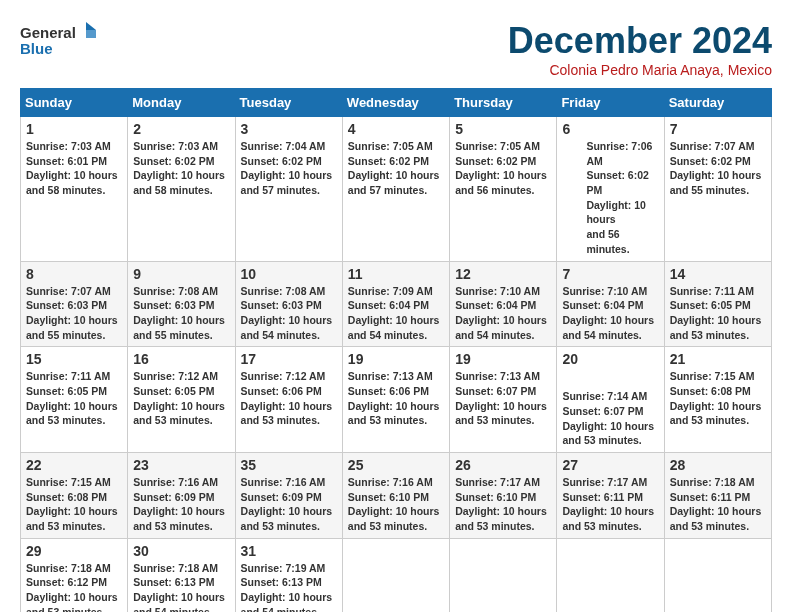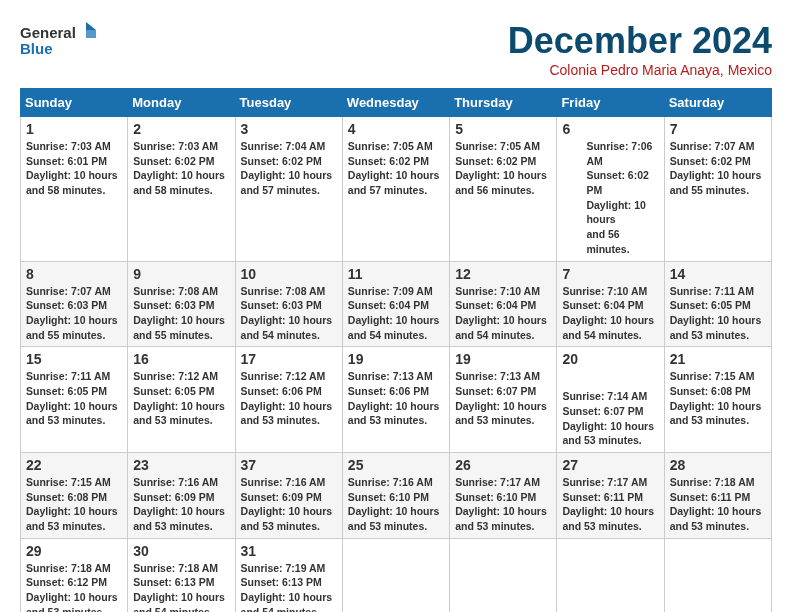--- a/index.html
+++ b/index.html
@@ -275,7 +275,7 @@
 and 53 minutes.</div>
         </td>
         <td>
-          <span class="day-num">37</span>
+          <span class="day-num">35</span>
           <div class="day-info" style="white-space: pre-line;">Sunrise: 7:16 AM
 Sunset: 6:09 PM
 Daylight: 10 hours

